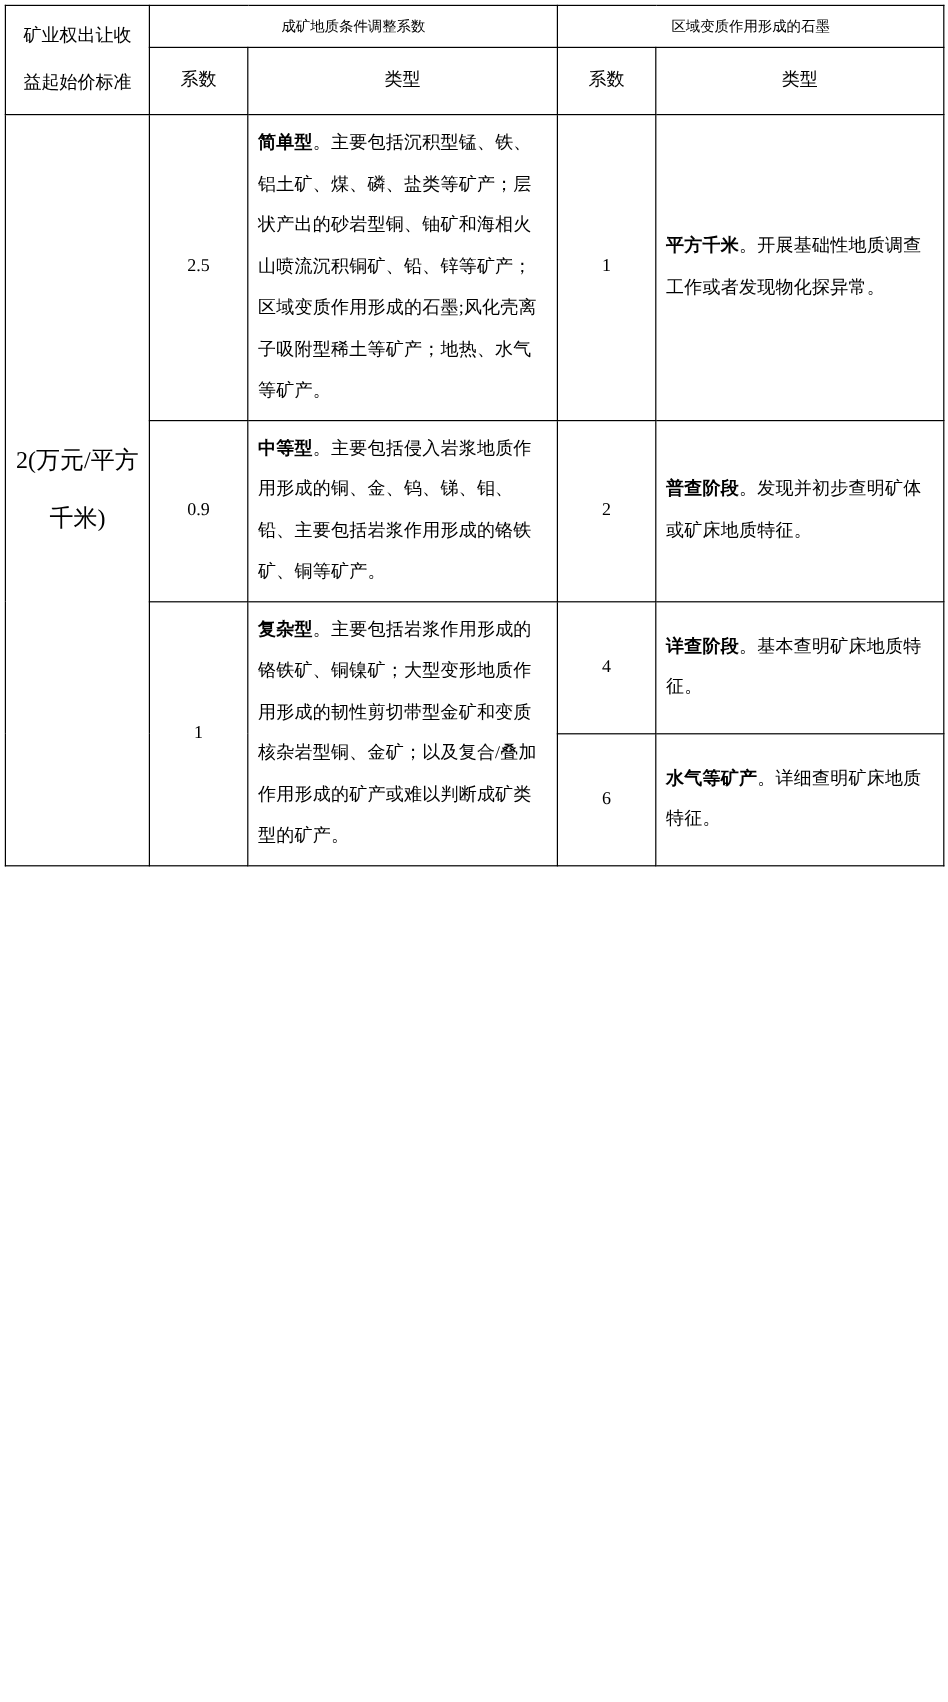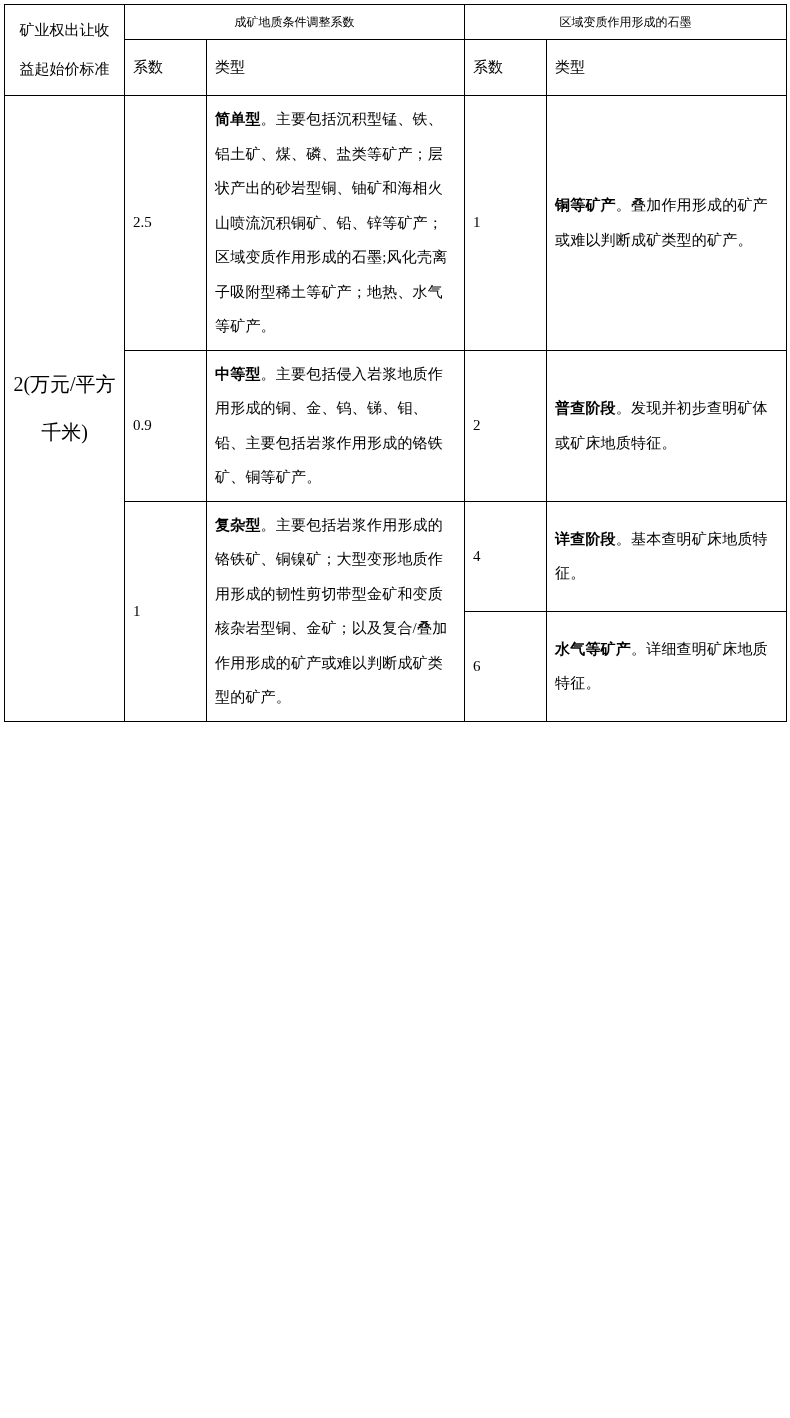--- a/index.html
+++ b/index.html
@@ -33,7 +33,7 @@
     box-sizing: border-box;
   }
   .c-center {
-    text-align: left;
+    text-align: center;
     font-size: 15px;
     line-height: 2.3;
   }

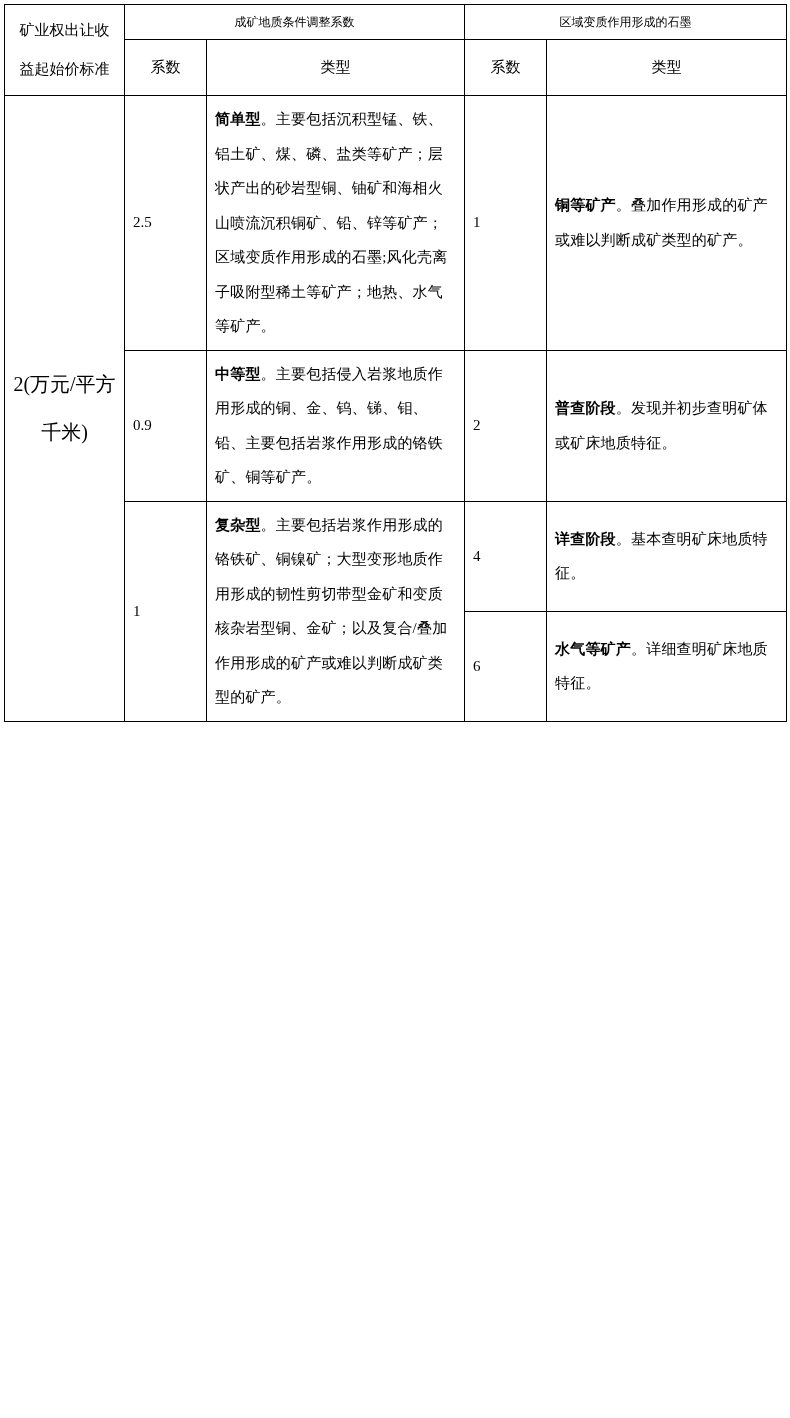--- a/index.html
+++ b/index.html
@@ -101,7 +101,7 @@
         <td class="c-num">2.5</td>
         <td class="c-text"><b>简单型</b><span>。主要包括沉积型锰、铁、铝土矿、煤、磷、盐类等矿产；层状产出的砂岩型铜、铀矿和海相火山喷流沉积铜矿、铅、锌等矿产；区域变质作用形成的石墨;风化壳离子吸附型稀土等矿产；地热、水气等矿产。</span></td>
         <td class="c-num">1</td>
-        <td class="c-text"><b>铜等矿产</b><span>。叠加作用形成的矿产或难以判断成矿类型的矿产。</span></td>
+        <td class="c-text"><b>平方千米</b><span>。叠加作用形成的矿产或难以判断成矿类型的矿产。</span></td>
       </tr>
 
       <tr>

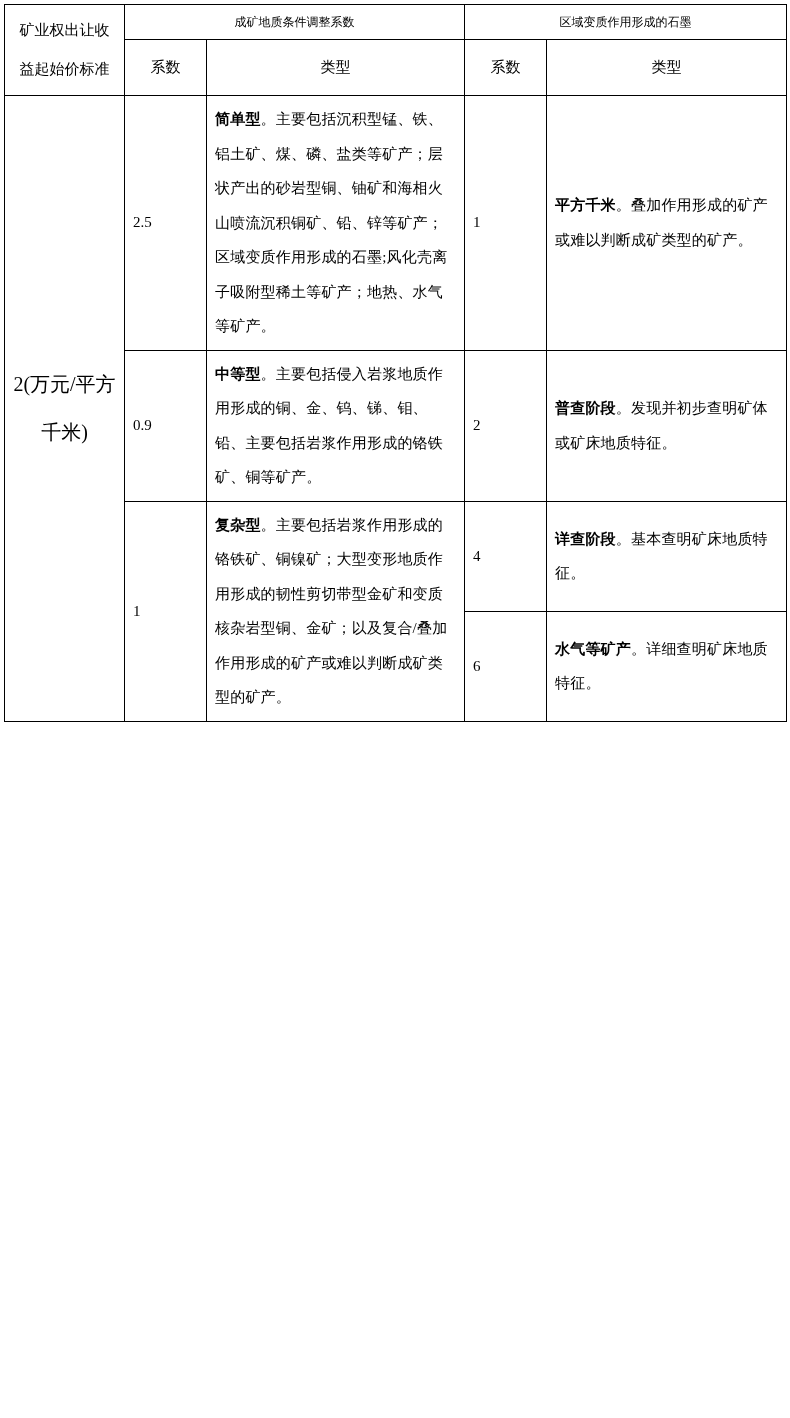--- a/index.html
+++ b/index.html
@@ -101,7 +101,7 @@
         <td class="c-num">2.5</td>
         <td class="c-text"><b>简单型</b><span>。主要包括沉积型锰、铁、铝土矿、煤、磷、盐类等矿产；层状产出的砂岩型铜、铀矿和海相火山喷流沉积铜矿、铅、锌等矿产；区域变质作用形成的石墨;风化壳离子吸附型稀土等矿产；地热、水气等矿产。</span></td>
         <td class="c-num">1</td>
-        <td class="c-text"><b>平方千米</b><span>。叠加作用形成的矿产或难以判断成矿类型的矿产。</span></td>
+        <td class="c-text"><b>平方千米</b><span>。开展基础性地质调查工作或者发现物化探异常。</span></td>
       </tr>
 
       <tr>

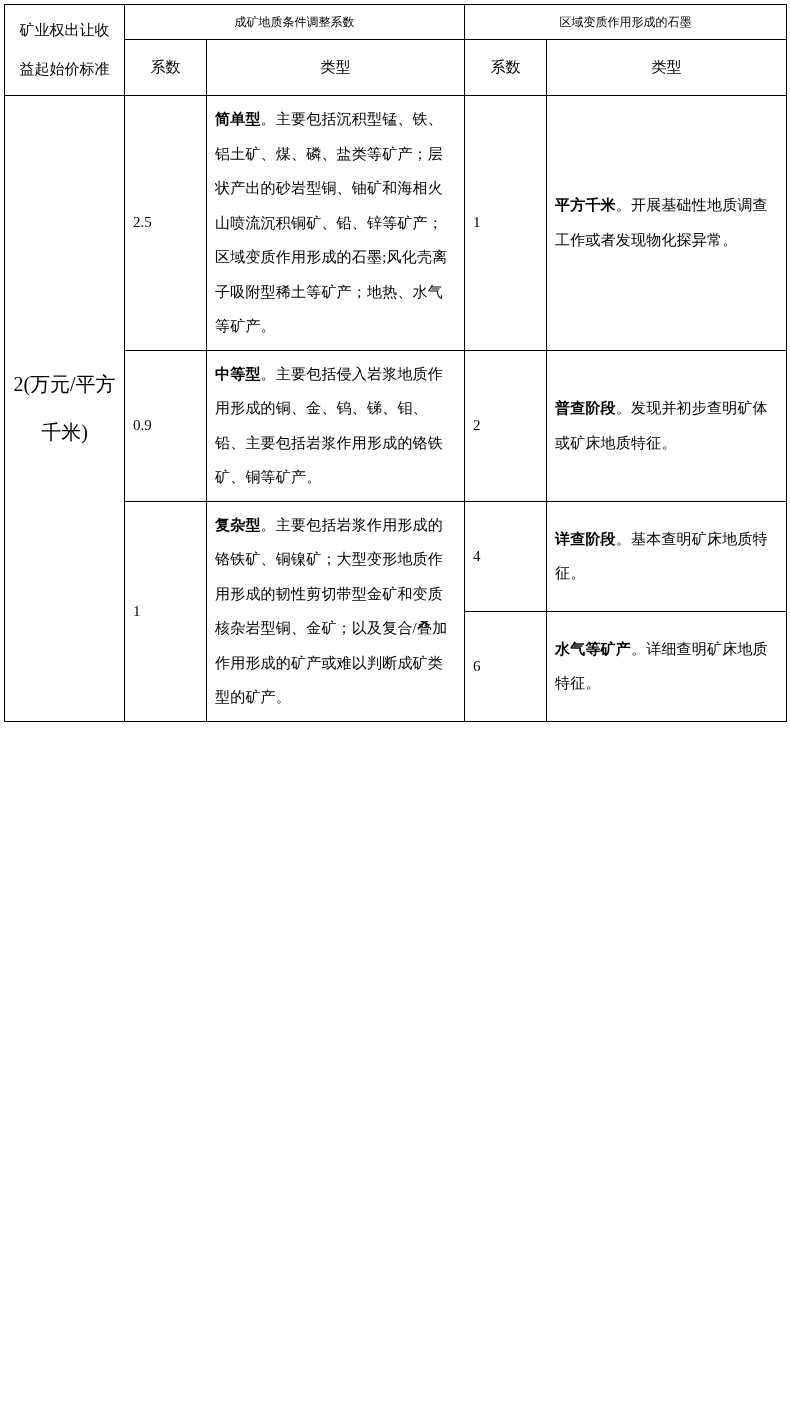--- a/index.html
+++ b/index.html
@@ -38,6 +38,7 @@
     line-height: 2.3;
   }
   .c-num {
+    text-align: center;
     font-size: 15px;
   }
   .c-text {

